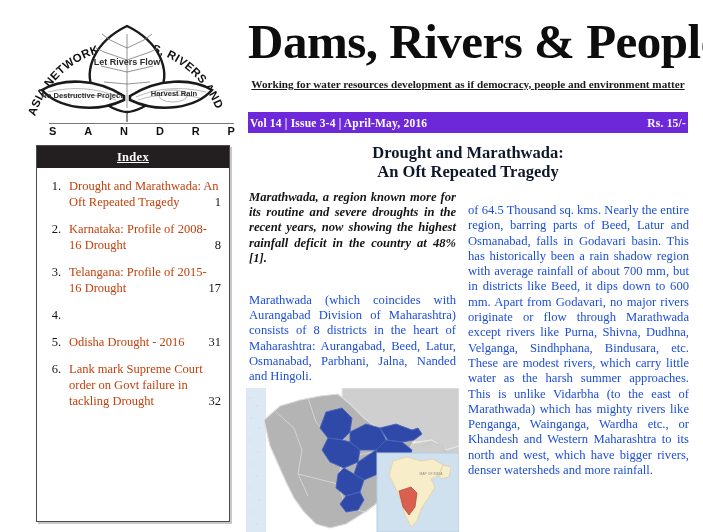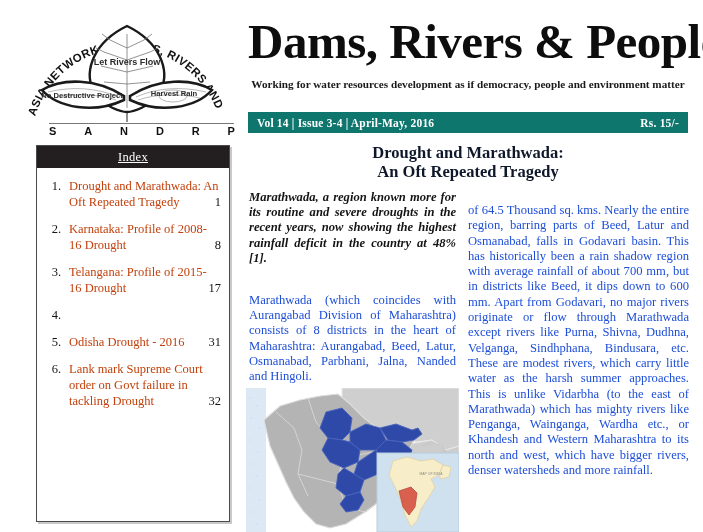--- a/index.html
+++ b/index.html
@@ -82,6 +82,7 @@
     color: #1a1a1a;
     text-align: center;
     white-space: nowrap;
+    text-decoration: underline;
   }
   .issue-bar {
     position: absolute;

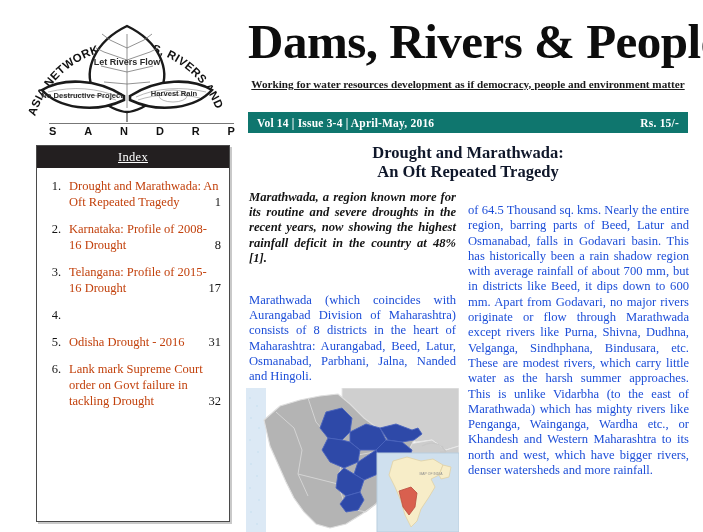--- a/index.html
+++ b/index.html
@@ -89,12 +89,12 @@
     left: 248px; top: 112px;
     width: 440px;
     height: 21px;
-    background: #0f766e;
+    background: #6d28d9;
     display: flex;
     align-items: center;
     justify-content: space-between;
     box-sizing: border-box;
-    padding: 0 9px;
+    padding: 0 2px;
   }
   .issue-bar span {
     font-family: "Liberation Serif", serif;

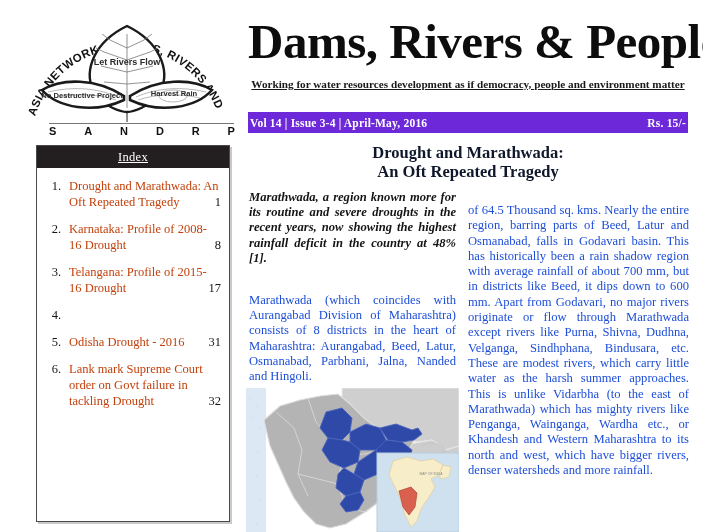--- a/index.html
+++ b/index.html
@@ -124,7 +124,7 @@
   }
   .index-head span {
     font-family: "Liberation Serif", serif;
-    font-weight: normal;
+    font-weight: bold;
     font-size: 12.5px;
     color: #ffffff;
     text-decoration: underline;

